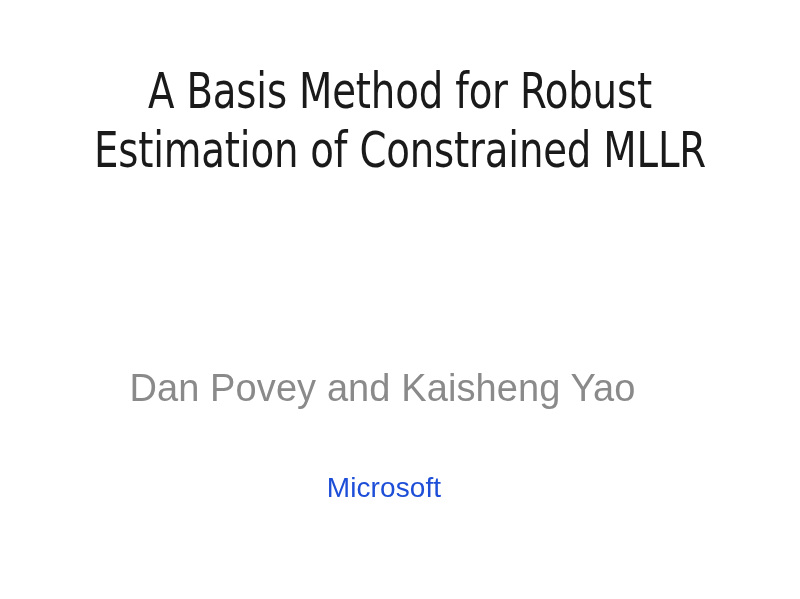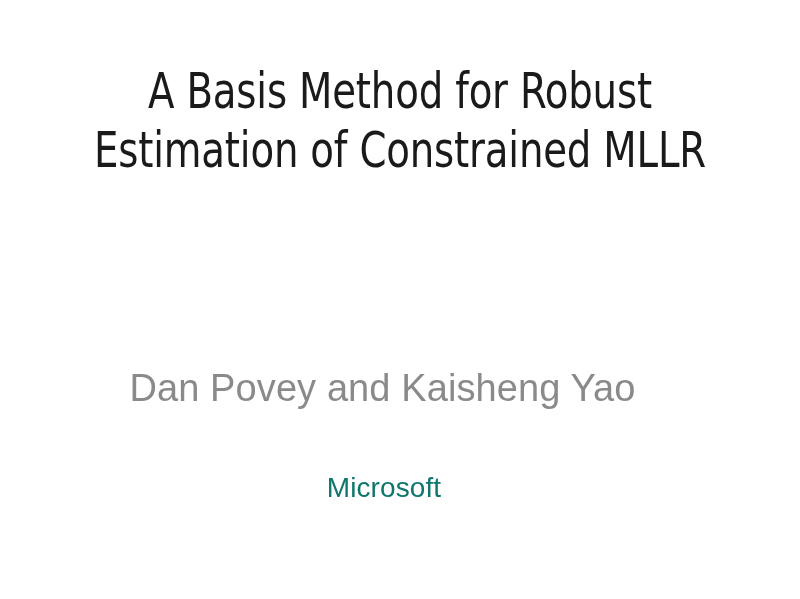--- a/index.html
+++ b/index.html
@@ -74,7 +74,7 @@
 
   .affiliation-line {
     display: block;
-    color: #0f766e;
+    color: #1d4ed8;
     font-family: "Liberation Sans", sans-serif;
     font-size: 28px;
     font-weight: 400;

